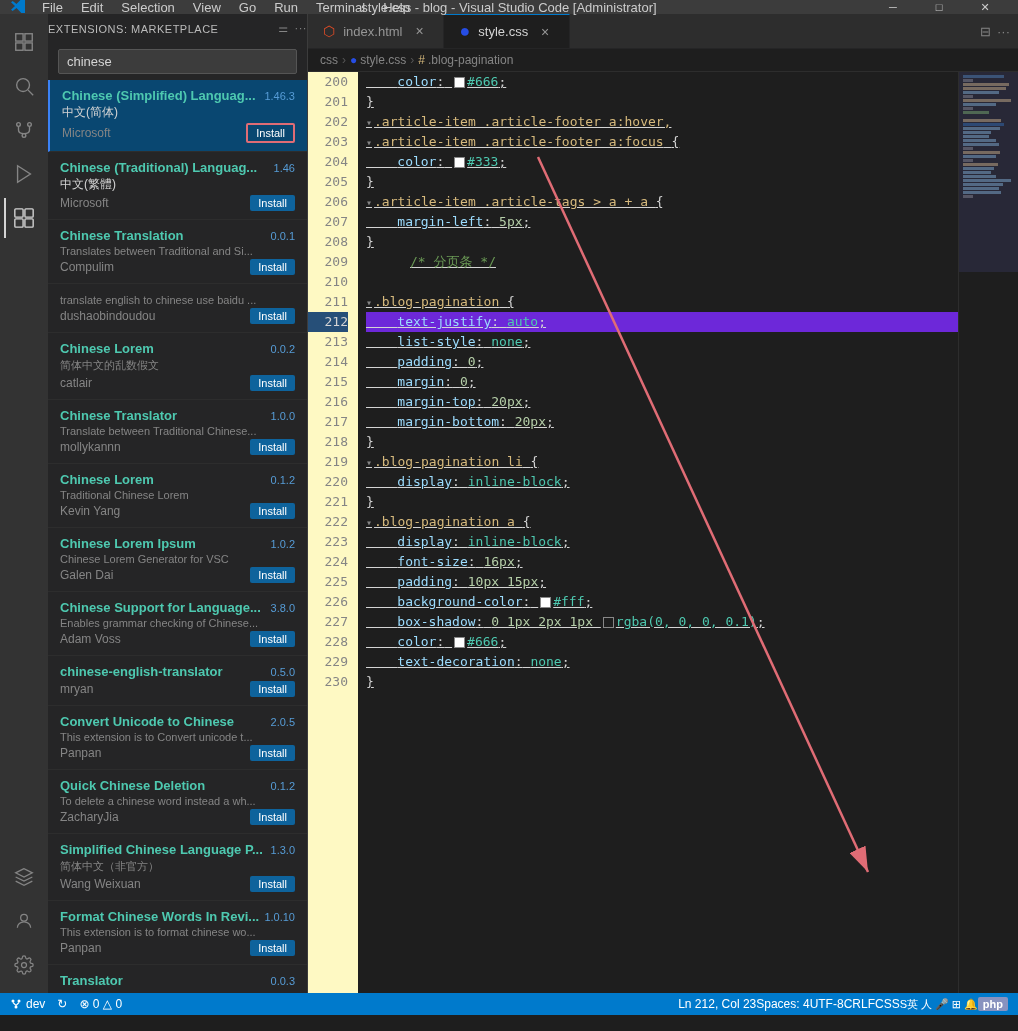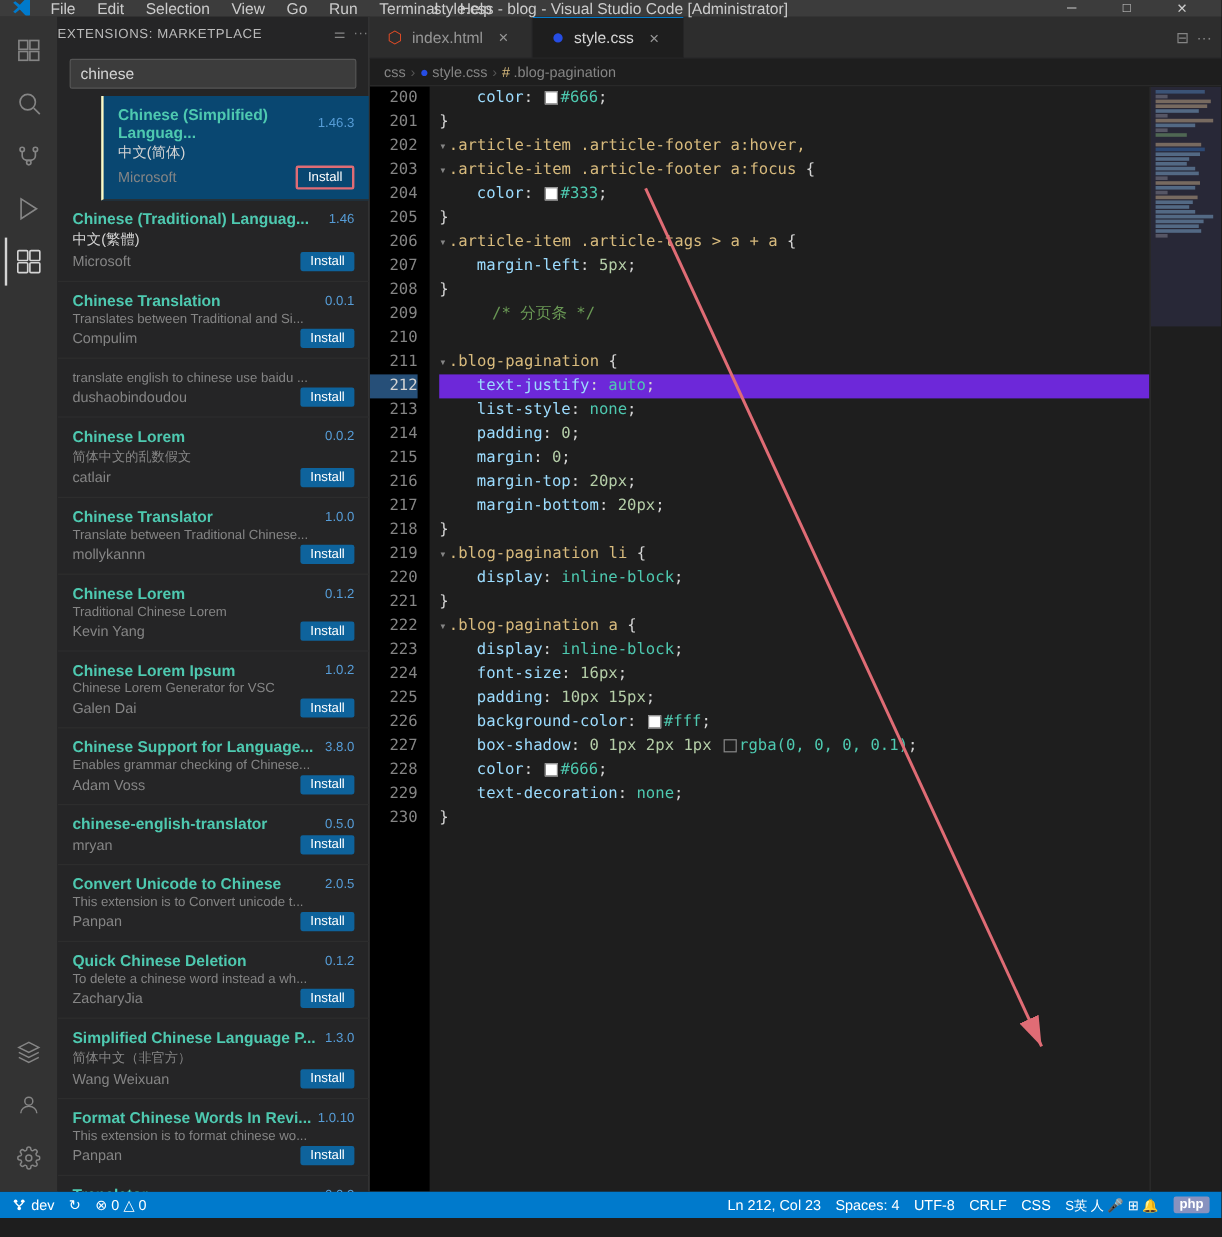--- a/index.html
+++ b/index.html
@@ -61,7 +61,7 @@
 
     
     .code-editor { flex: 1; overflow: auto; background: #1e1e1e; display: flex; position: relative; }
-    .line-numbers { width: 50px; flex-shrink: 0; text-align: right; padding: 0 10px 0 0; color: #858585; font-family: 'Consolas', monospace; font-size: 13px; line-height: 20px; background: #000000; user-select: none; }
+    .line-numbers { width: 50px; flex-shrink: 0; text-align: right; padding: 0 10px 0 0; color: #858585; font-family: 'Consolas', monospace; font-size: 13px; line-height: 20px; background: #fef9c3; user-select: none; }
     .code-content { flex: 1; font-family: 'Consolas', monospace; font-size: 13px; line-height: 20px; padding: 0 0 0 8px; overflow-x: auto; }
     .code-line { white-space: pre; height: 20px; }
 

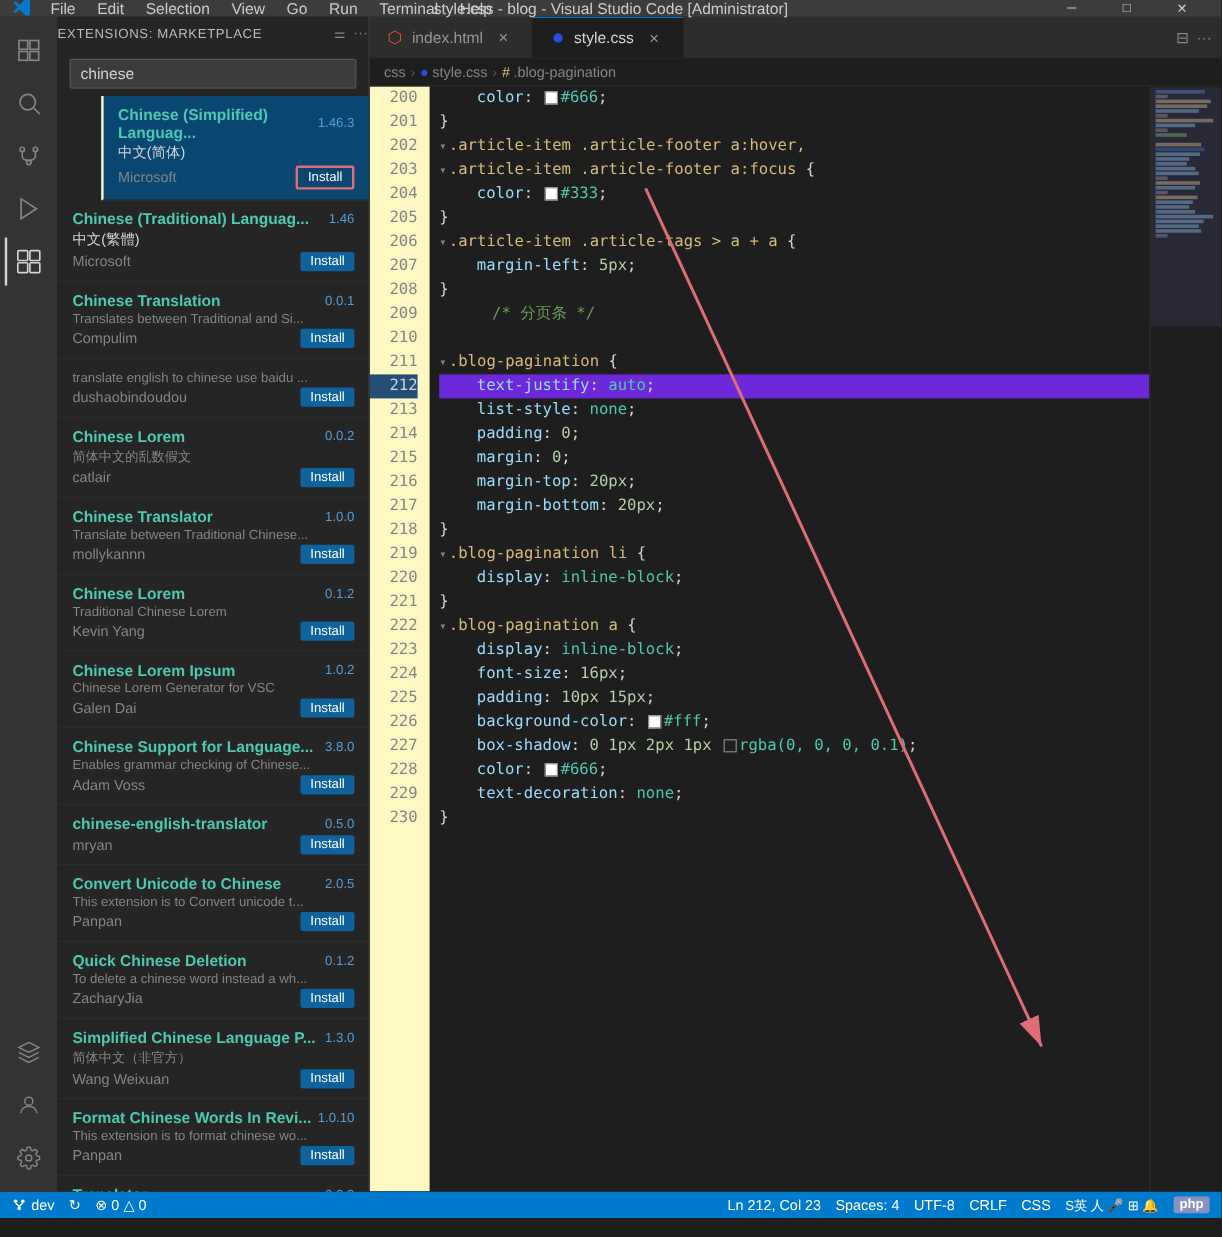--- a/index.html
+++ b/index.html
@@ -62,7 +62,7 @@
     
     .code-editor { flex: 1; overflow: auto; background: #1e1e1e; display: flex; position: relative; }
     .line-numbers { width: 50px; flex-shrink: 0; text-align: right; padding: 0 10px 0 0; color: #858585; font-family: 'Consolas', monospace; font-size: 13px; line-height: 20px; background: #fef9c3; user-select: none; }
-    .code-content { flex: 1; font-family: 'Consolas', monospace; font-size: 13px; line-height: 20px; padding: 0 0 0 8px; overflow-x: auto; }
+    .code-content { flex: 1; font-family: 'Consolas', monospace; font-size: 13px; line-height: 20px; padding: 0 0 0 8px; overflow-x: auto; text-decoration: underline; }
     .code-line { white-space: pre; height: 20px; }
 
     

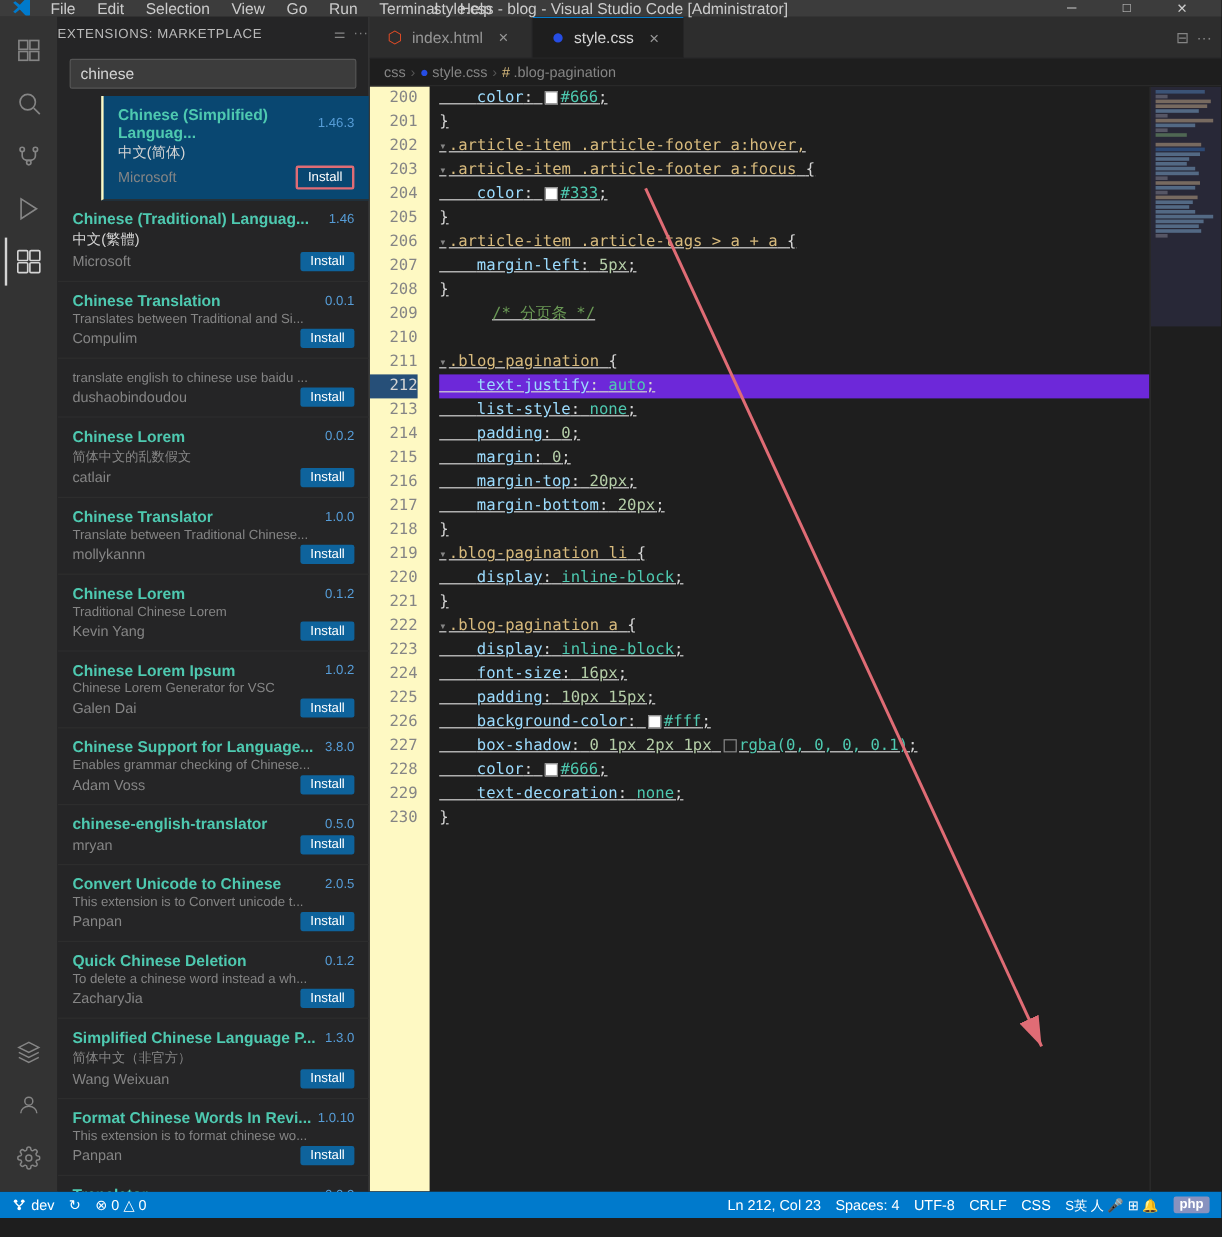--- a/index.html
+++ b/index.html
@@ -201,7 +201,7 @@
     </div>
     <div class="ext-list">
 
-      <div class="ext-item selected-ext" style="background:#094771; border-left:2px solid #fef9c3;margin-left:36px;">
+      <div class="ext-item selected-ext" style="background:#094771; border-left:2px solid #3b82f6;">
         <div class="ext-item-header">
           <span class="ext-name">Chinese (Simplified) Languag...</span>
           <span class="ext-version">1.46.3</span>

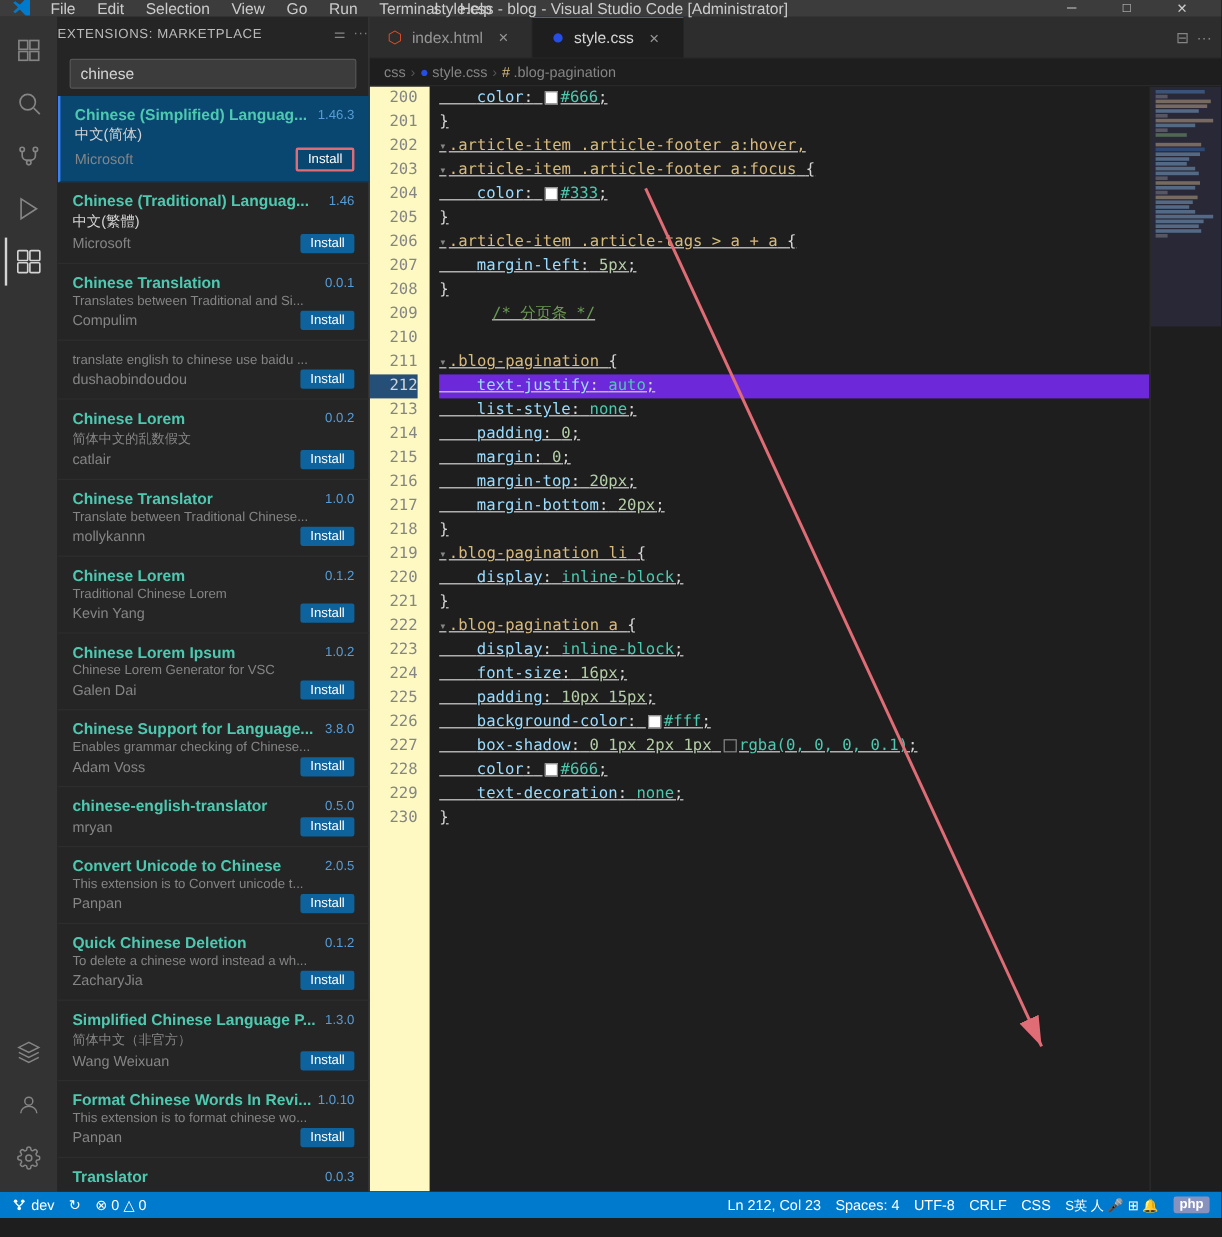--- a/index.html
+++ b/index.html
@@ -84,7 +84,7 @@
 
     
     .status-bar { height: 22px; background: #007acc; display: flex; align-items: center; padding: 0 10px; font-size: 12px; color: #fff; gap: 12px; }
-    .status-bar-right { margin-left: auto; display: flex; gap: 12px; align-items: center; }
+    .status-bar-right { margin-left: auto; display: flex; align-items: center; }
 
     
     .arrow-overlay { position: absolute; top: 0; left: 0; width: 100%; height: 100%; pointer-events: none; }

